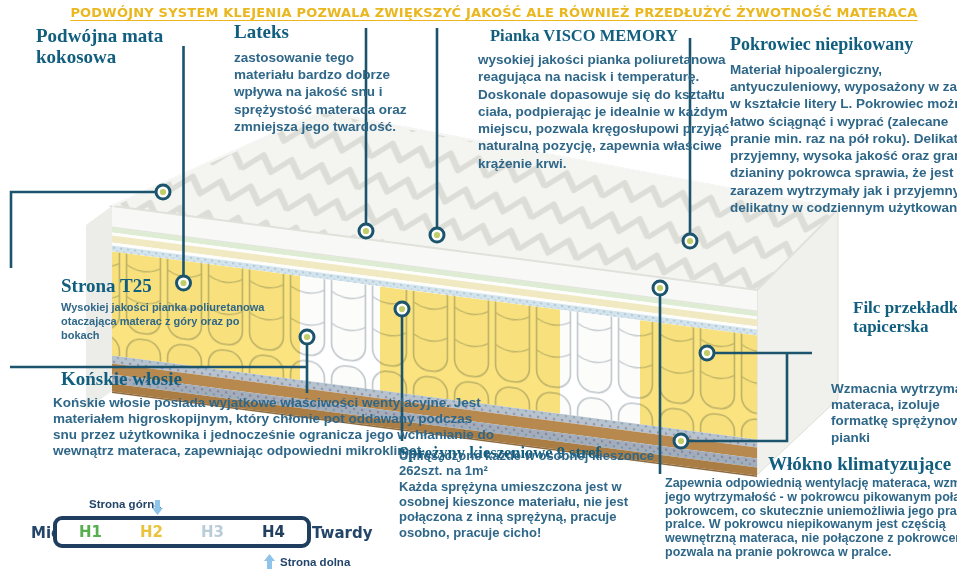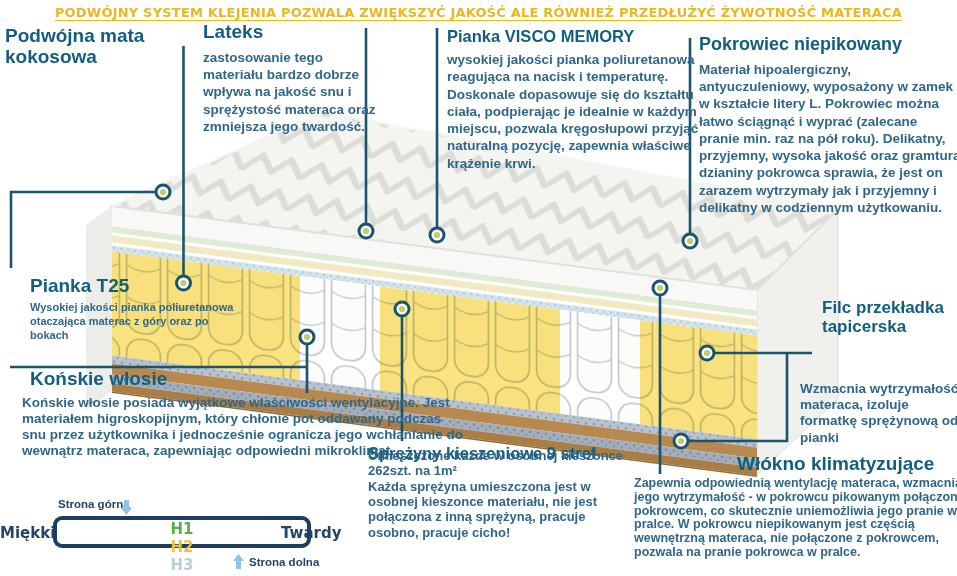--- a/index.html
+++ b/index.html
@@ -5,7 +5,7 @@
   html,body{margin:0;padding:0;background:#fff;}
   .stage{position:relative;width:957px;height:576px;overflow:hidden;
          font-family:"Liberation Sans",sans-serif;background:#fff;}
-  .abs{position:absolute;}
+  .abs{position:absolute;padding-left:31px;}
   svg.mattress{position:absolute;left:0;top:0;}
   .title{left:0;right:0;top:5px;text-align:center;
          font-family:"DejaVu Sans",sans-serif;font-weight:700;font-size:13px;

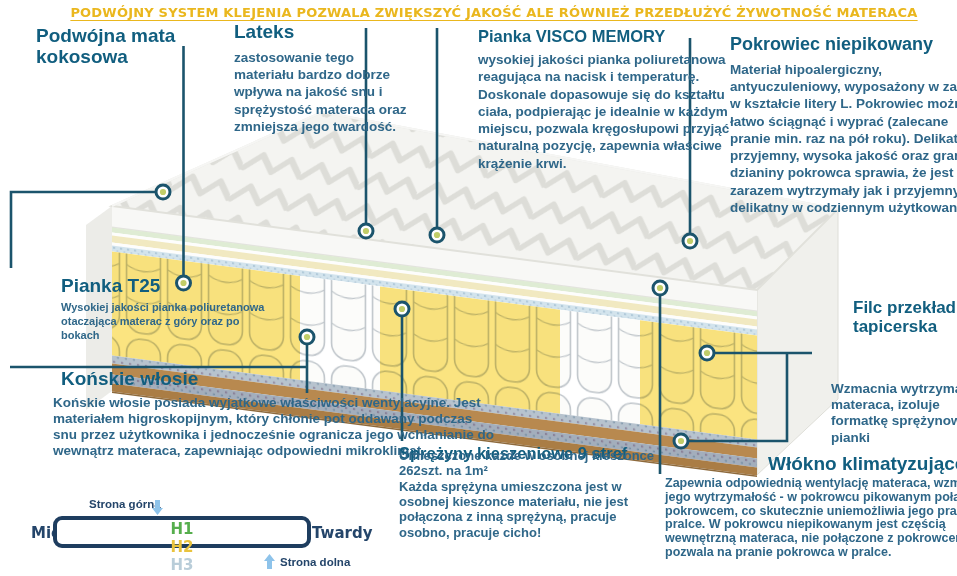--- a/index.html
+++ b/index.html
@@ -10,7 +10,7 @@
   .title{left:0;right:0;top:5px;text-align:center;
          font-family:"DejaVu Sans",sans-serif;font-weight:700;font-size:13px;
          color:#eab71e;text-decoration:underline;text-underline-offset:3px;letter-spacing:.2px;}
-  .h{font-family:Liberation Sans, sans-serif;font-weight:700;color:#115e7f;line-height:1.1;}
+  .h{font-family:Liberation Serif, serif;font-weight:700;color:#115e7f;line-height:1.1;}
   .b{font-weight:700;color:#2f6789;line-height:1.28;}
   .col1{left:5px;top:26px;width:182px;}
   .col2{left:203px;top:22px;width:178px;}

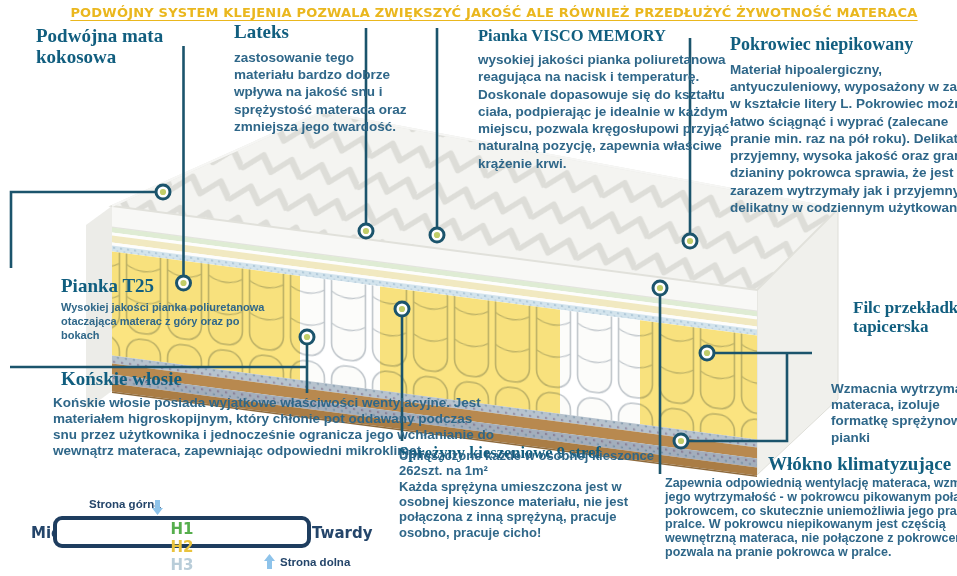--- a/index.html
+++ b/index.html
@@ -17,7 +17,7 @@
   .col3{left:447px;top:27px;width:254px;}
   .col4{left:699px;top:35px;width:262px;}
   .col1 .h,.col2 .h{font-size:19px;}
-  .col3 .h{font-size:16.5px;}
+  .col3 .h{font-size:16.5px;margin-left:12px;}
   .col4 .h{font-size:18px;}
   .b13{font-size:13.5px;margin-top:6px;}
   .t25h{left:30px;top:276px;width:210px;font-size:19px;}

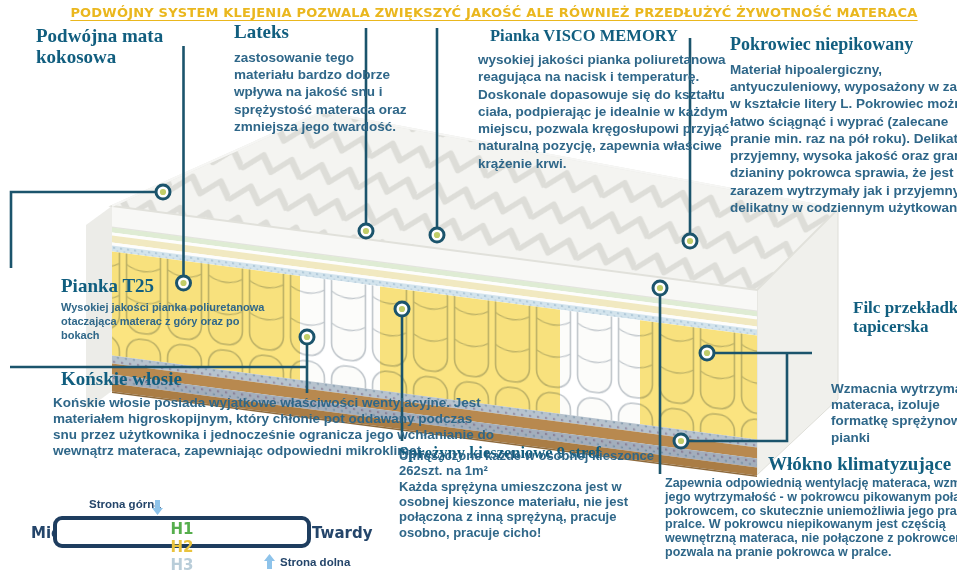--- a/index.html
+++ b/index.html
@@ -154,7 +154,7 @@
     <div class="b b13">Materiał hipoalergiczny, antyuczuleniowy, wyposażony w zamek w kształcie litery L. Pokrowiec można łatwo ściągnąć i wyprać (zalecane pranie min. raz na pół roku). Delikatny, przyjemny, wysoka jakość oraz gramtura dzianiny pokrowca sprawia, że jest on zarazem wytrzymały jak i przyjemny i delikatny w codziennym użytkowaniu.</div>
   </div>
 
-  <div class="abs h t25h">Pianka T25</div>
+  <div class="abs h t25h">Strona T25</div>
   <div class="abs b t25b">Wysokiej jakości pianka poliuretanowa otaczająca materac z góry oraz po bokach</div>
 
   <div class="abs h konh">Końskie włosie</div>

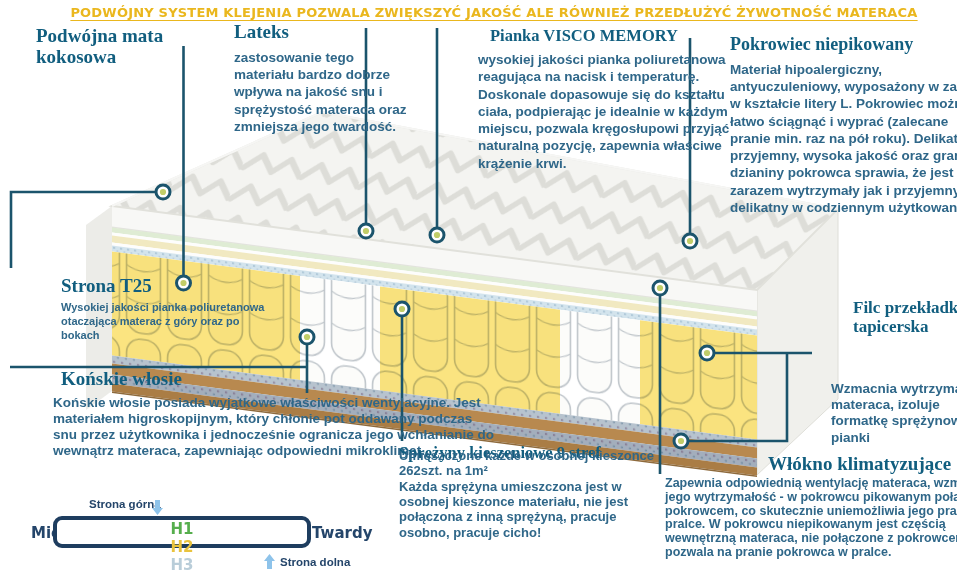--- a/index.html
+++ b/index.html
@@ -37,7 +37,7 @@
   .arrow-up{left:233px;top:554px;}
   .scale-box{left:53px;top:516px;width:206px;height:24px;border:4px solid #1e3d5f;
              border-radius:9px;background:#fff;display:flex;align-items:center;
-             justify-content:space-between;padding:0 22px;flex-direction:column;}
+             justify-content:space-between;padding:0 22px;}
   .hl{font-family:"DejaVu Sans",sans-serif;font-weight:700;font-size:15px;}
   .soft-label{left:0px;top:524px;width:48px;text-align:right;font-size:15px;
               font-weight:700;font-family:"DejaVu Sans",sans-serif;}

